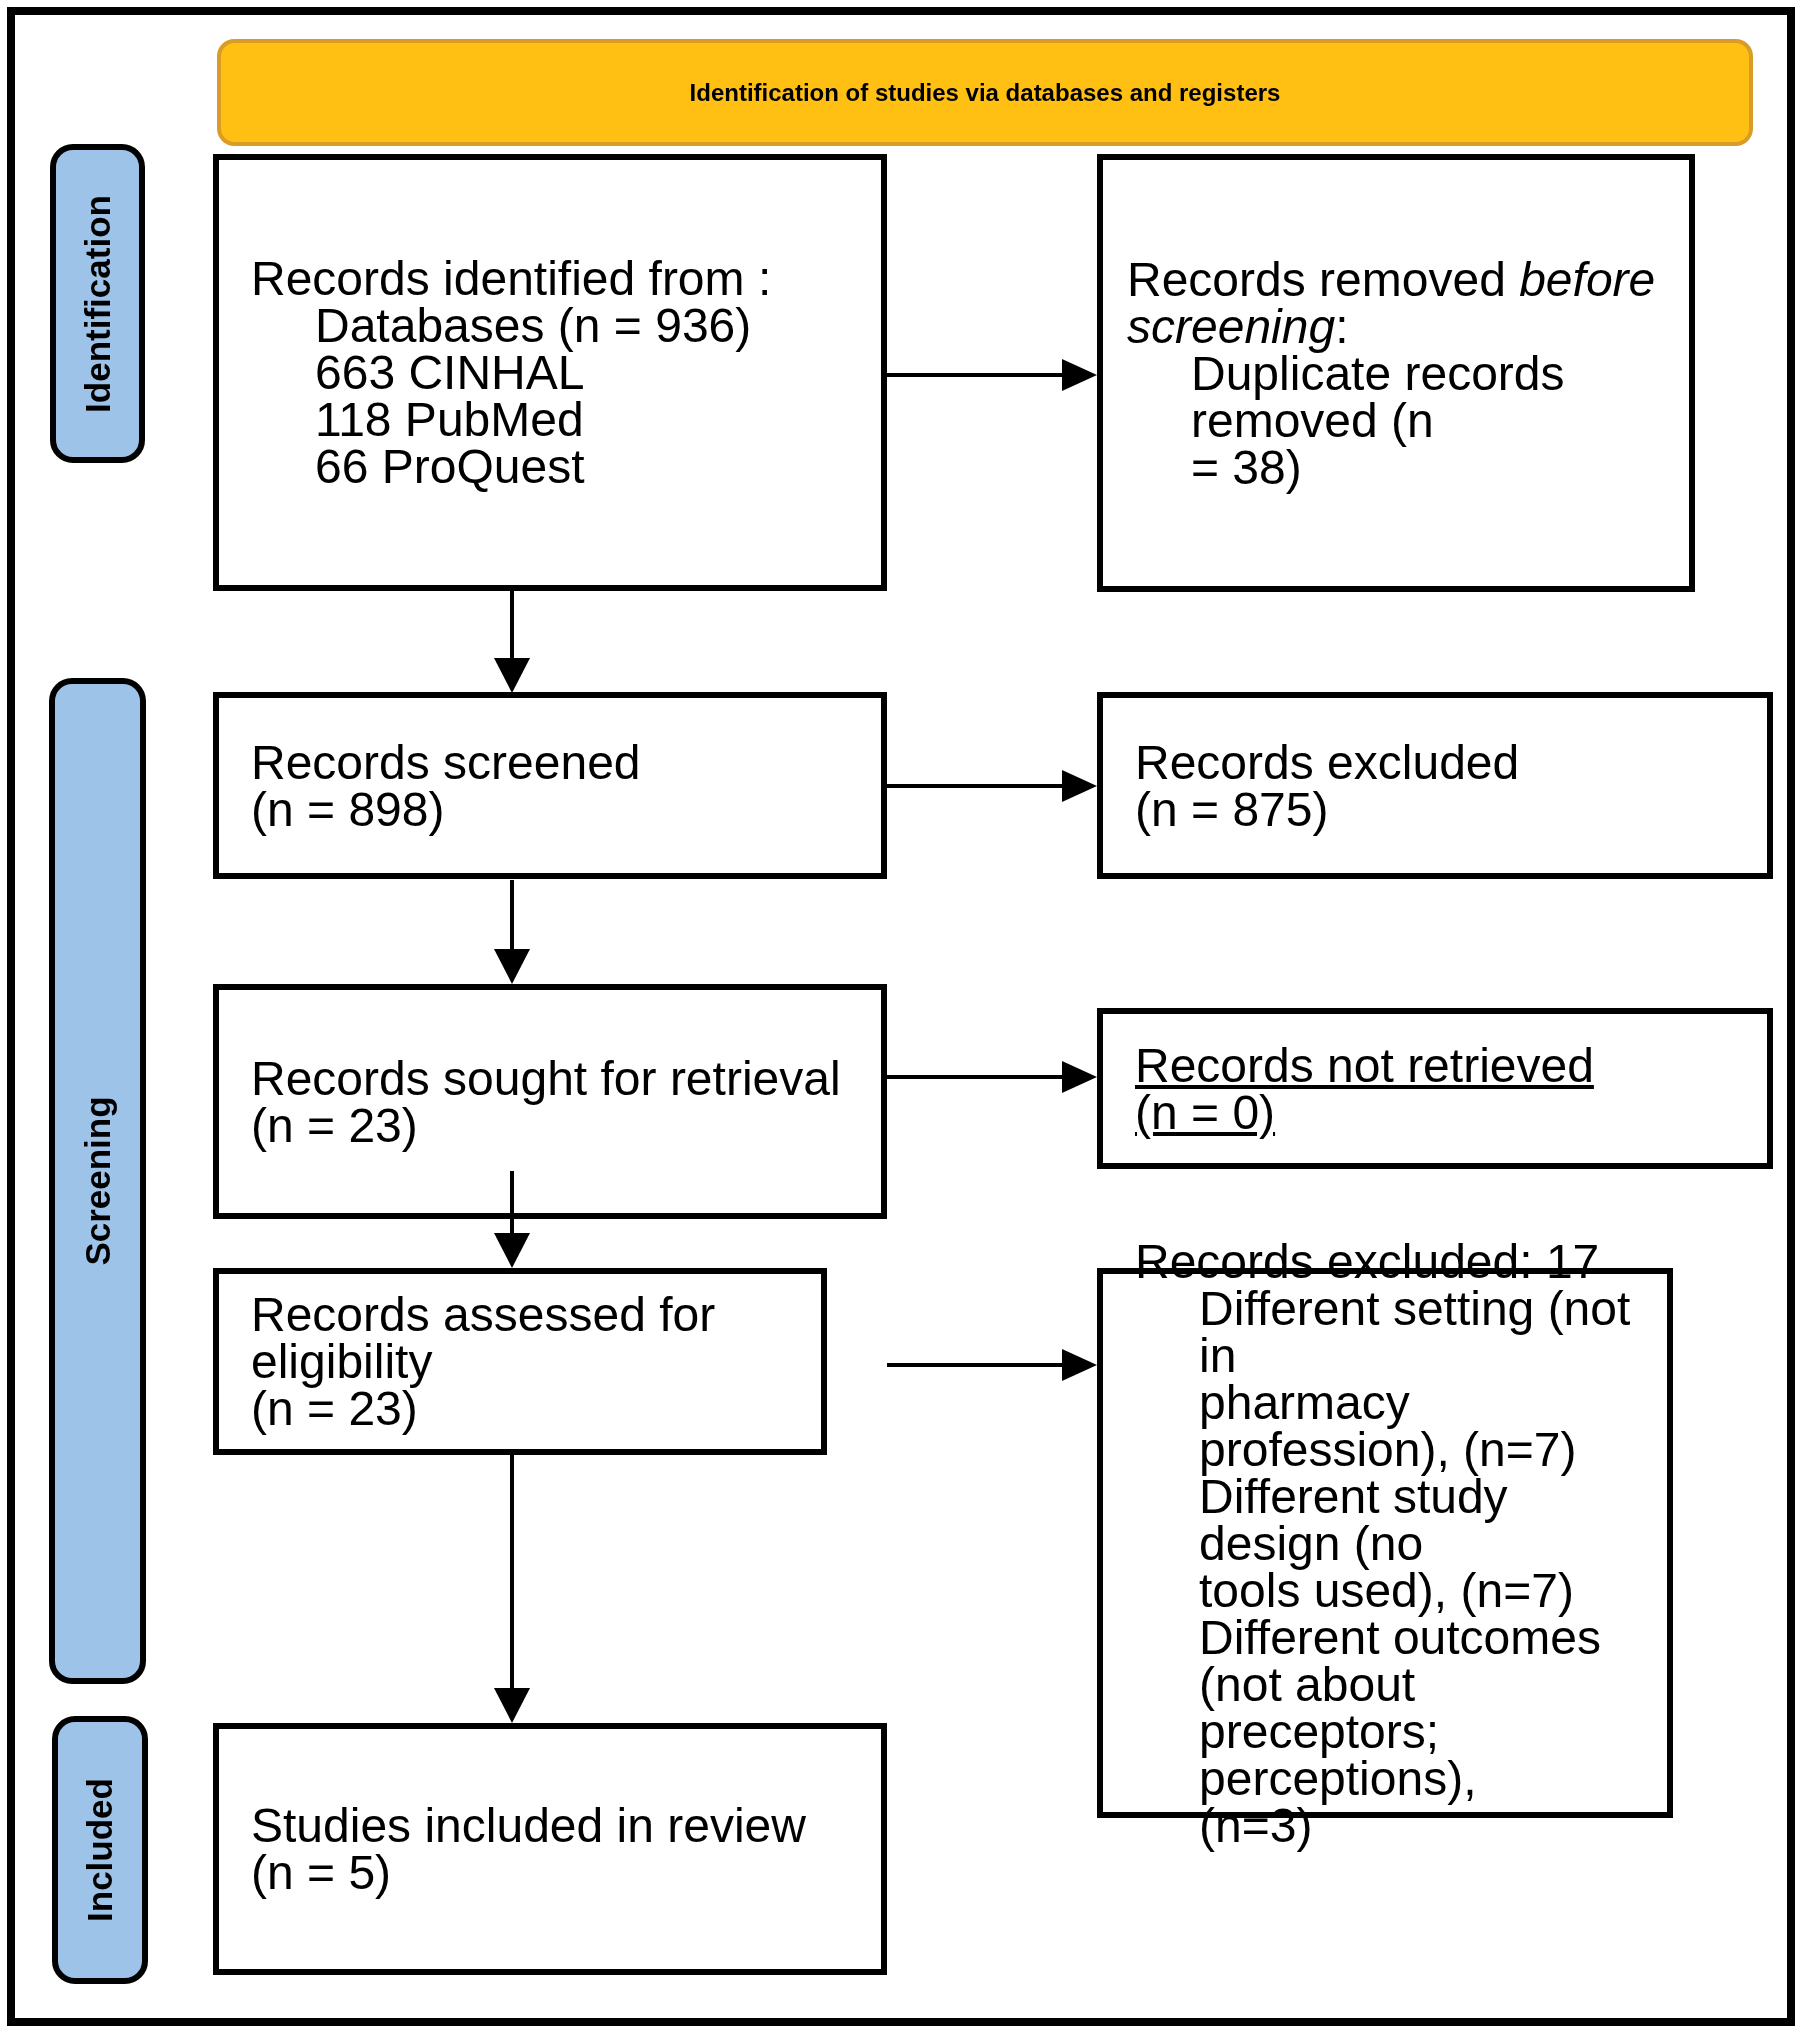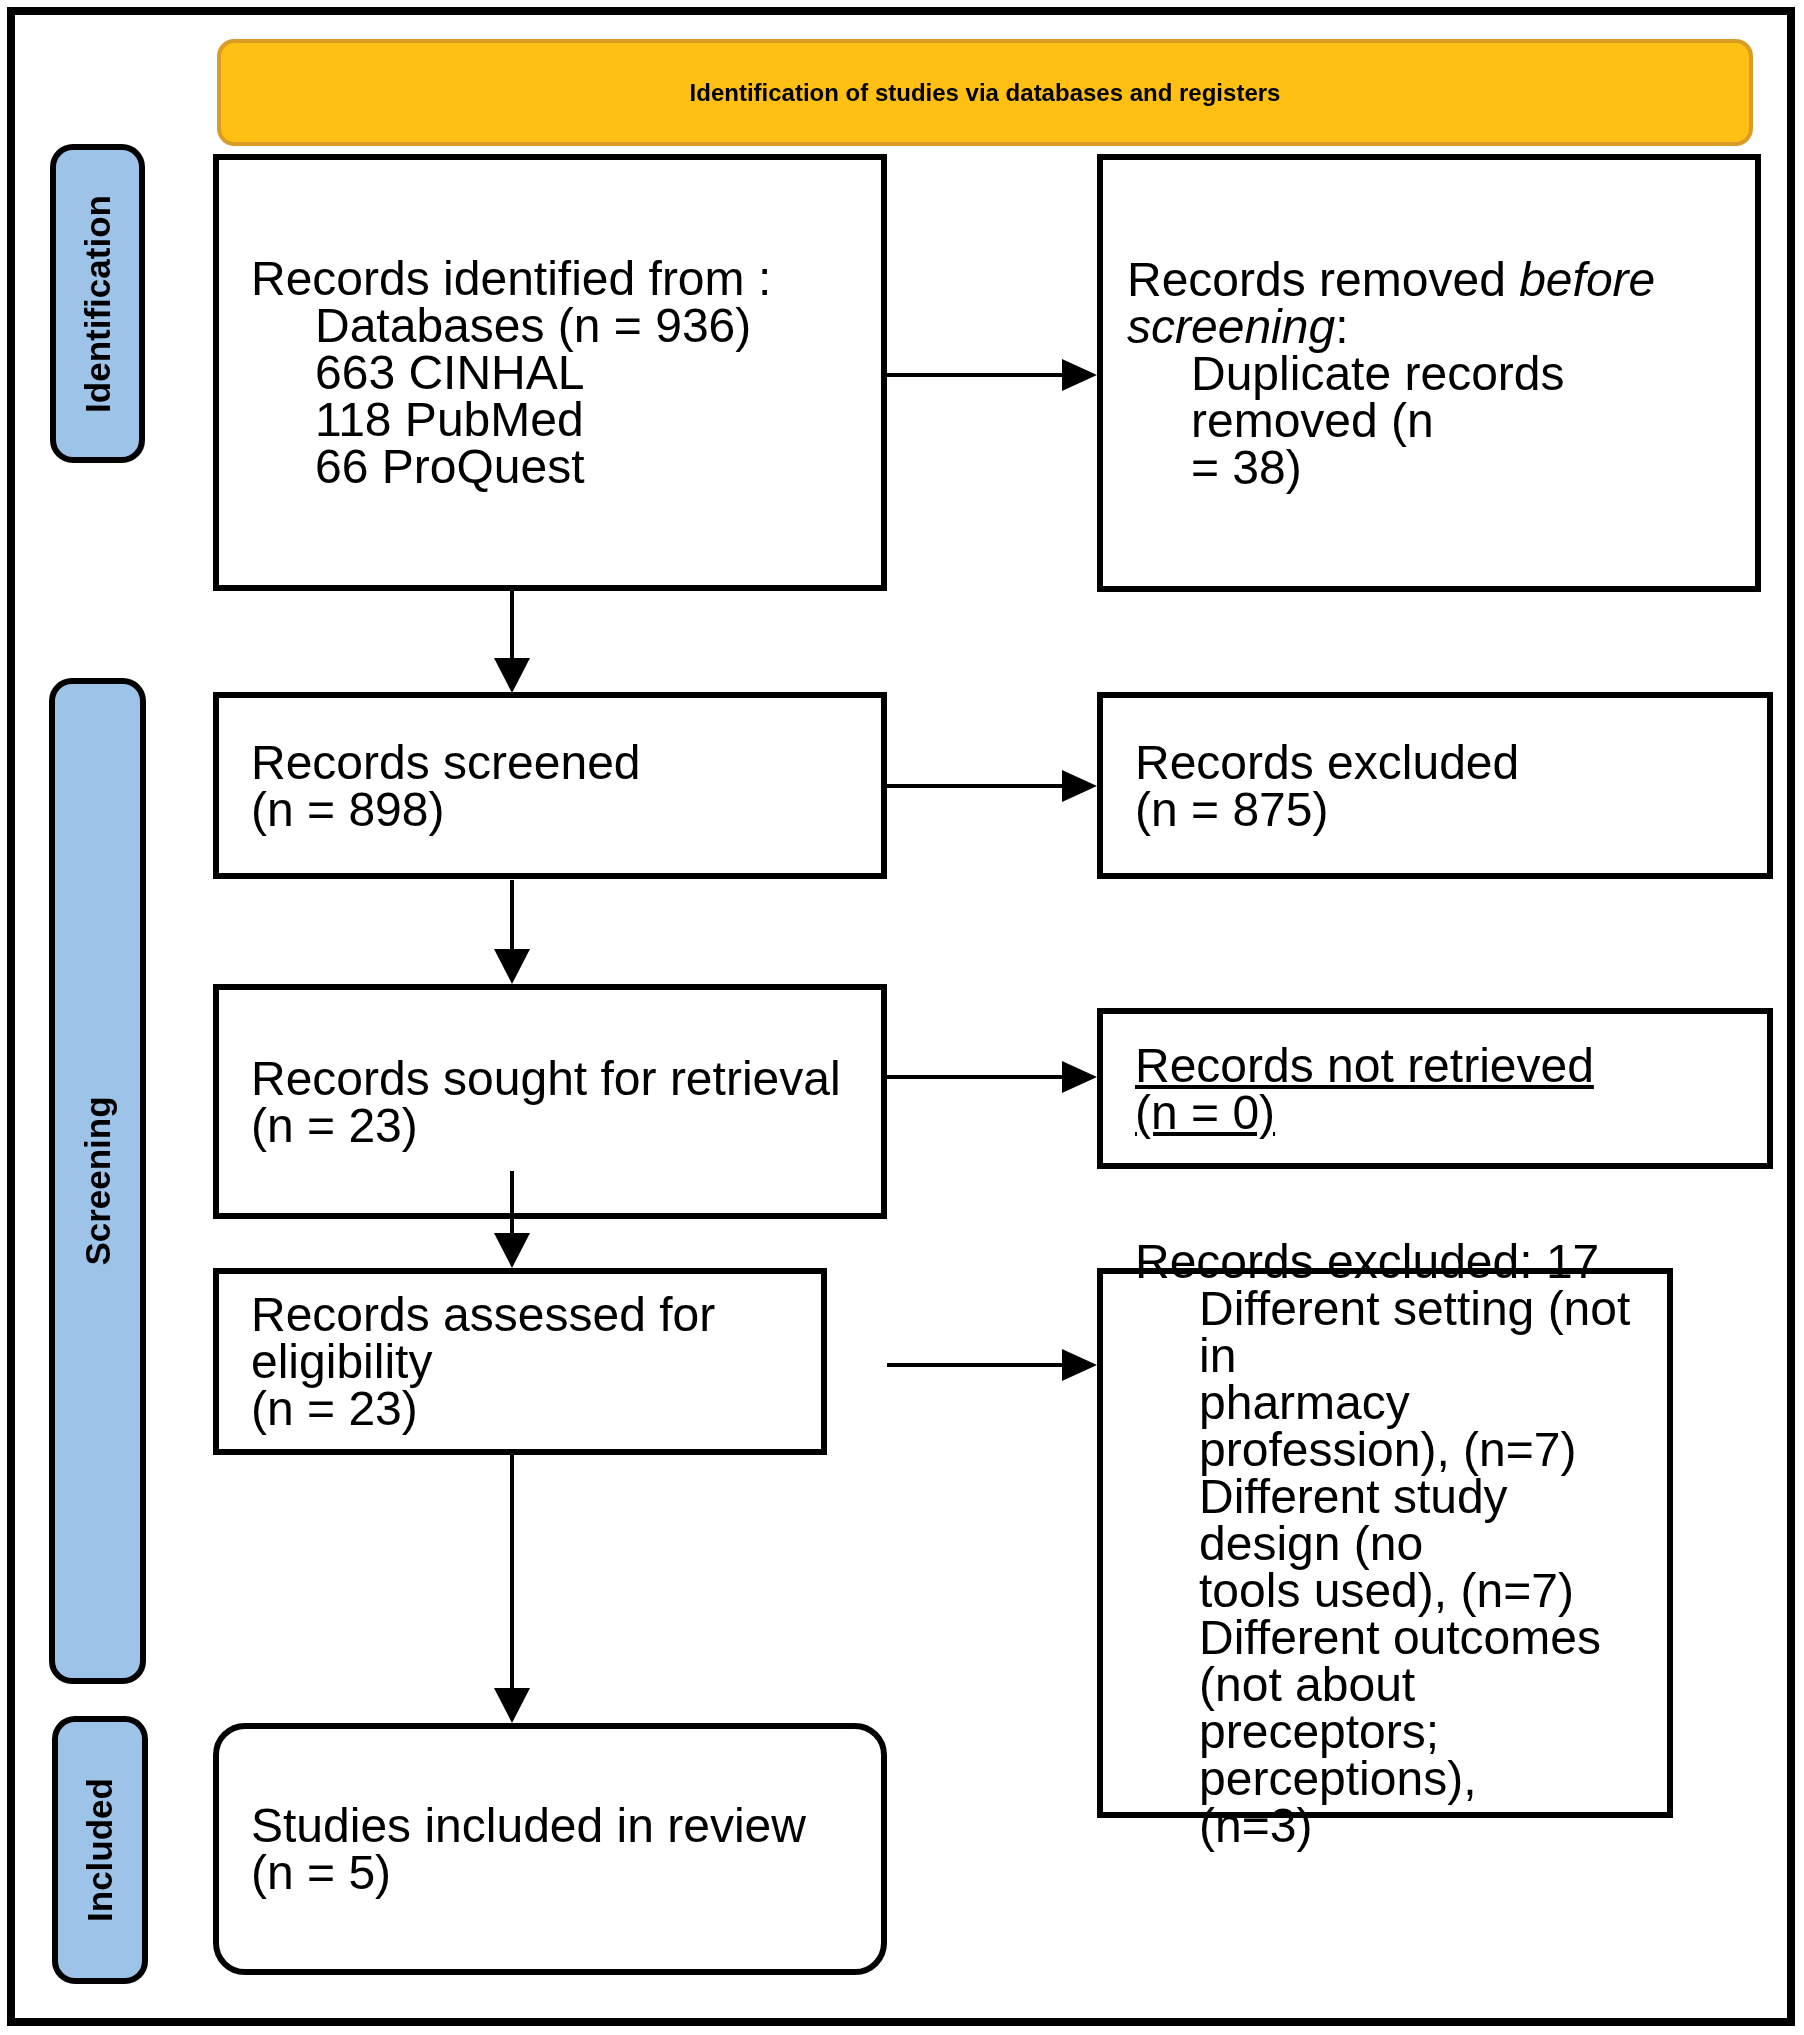--- a/index.html
+++ b/index.html
@@ -118,7 +118,7 @@
   <div>(n = 5)</div>
 </div>
 
-<div class="box" style="left:1097px;top:154px;width:664px;height:438px;padding-left:24px;">
+<div class="box" style="left:1097px;top:154px;width:598px;height:438px;padding-left:24px;">
   <div><span>Records removed </span><span class="it">before</span></div>
   <div><span class="it">screening</span><span>:</span></div>
   <div class="indent">Duplicate records removed (n</div>

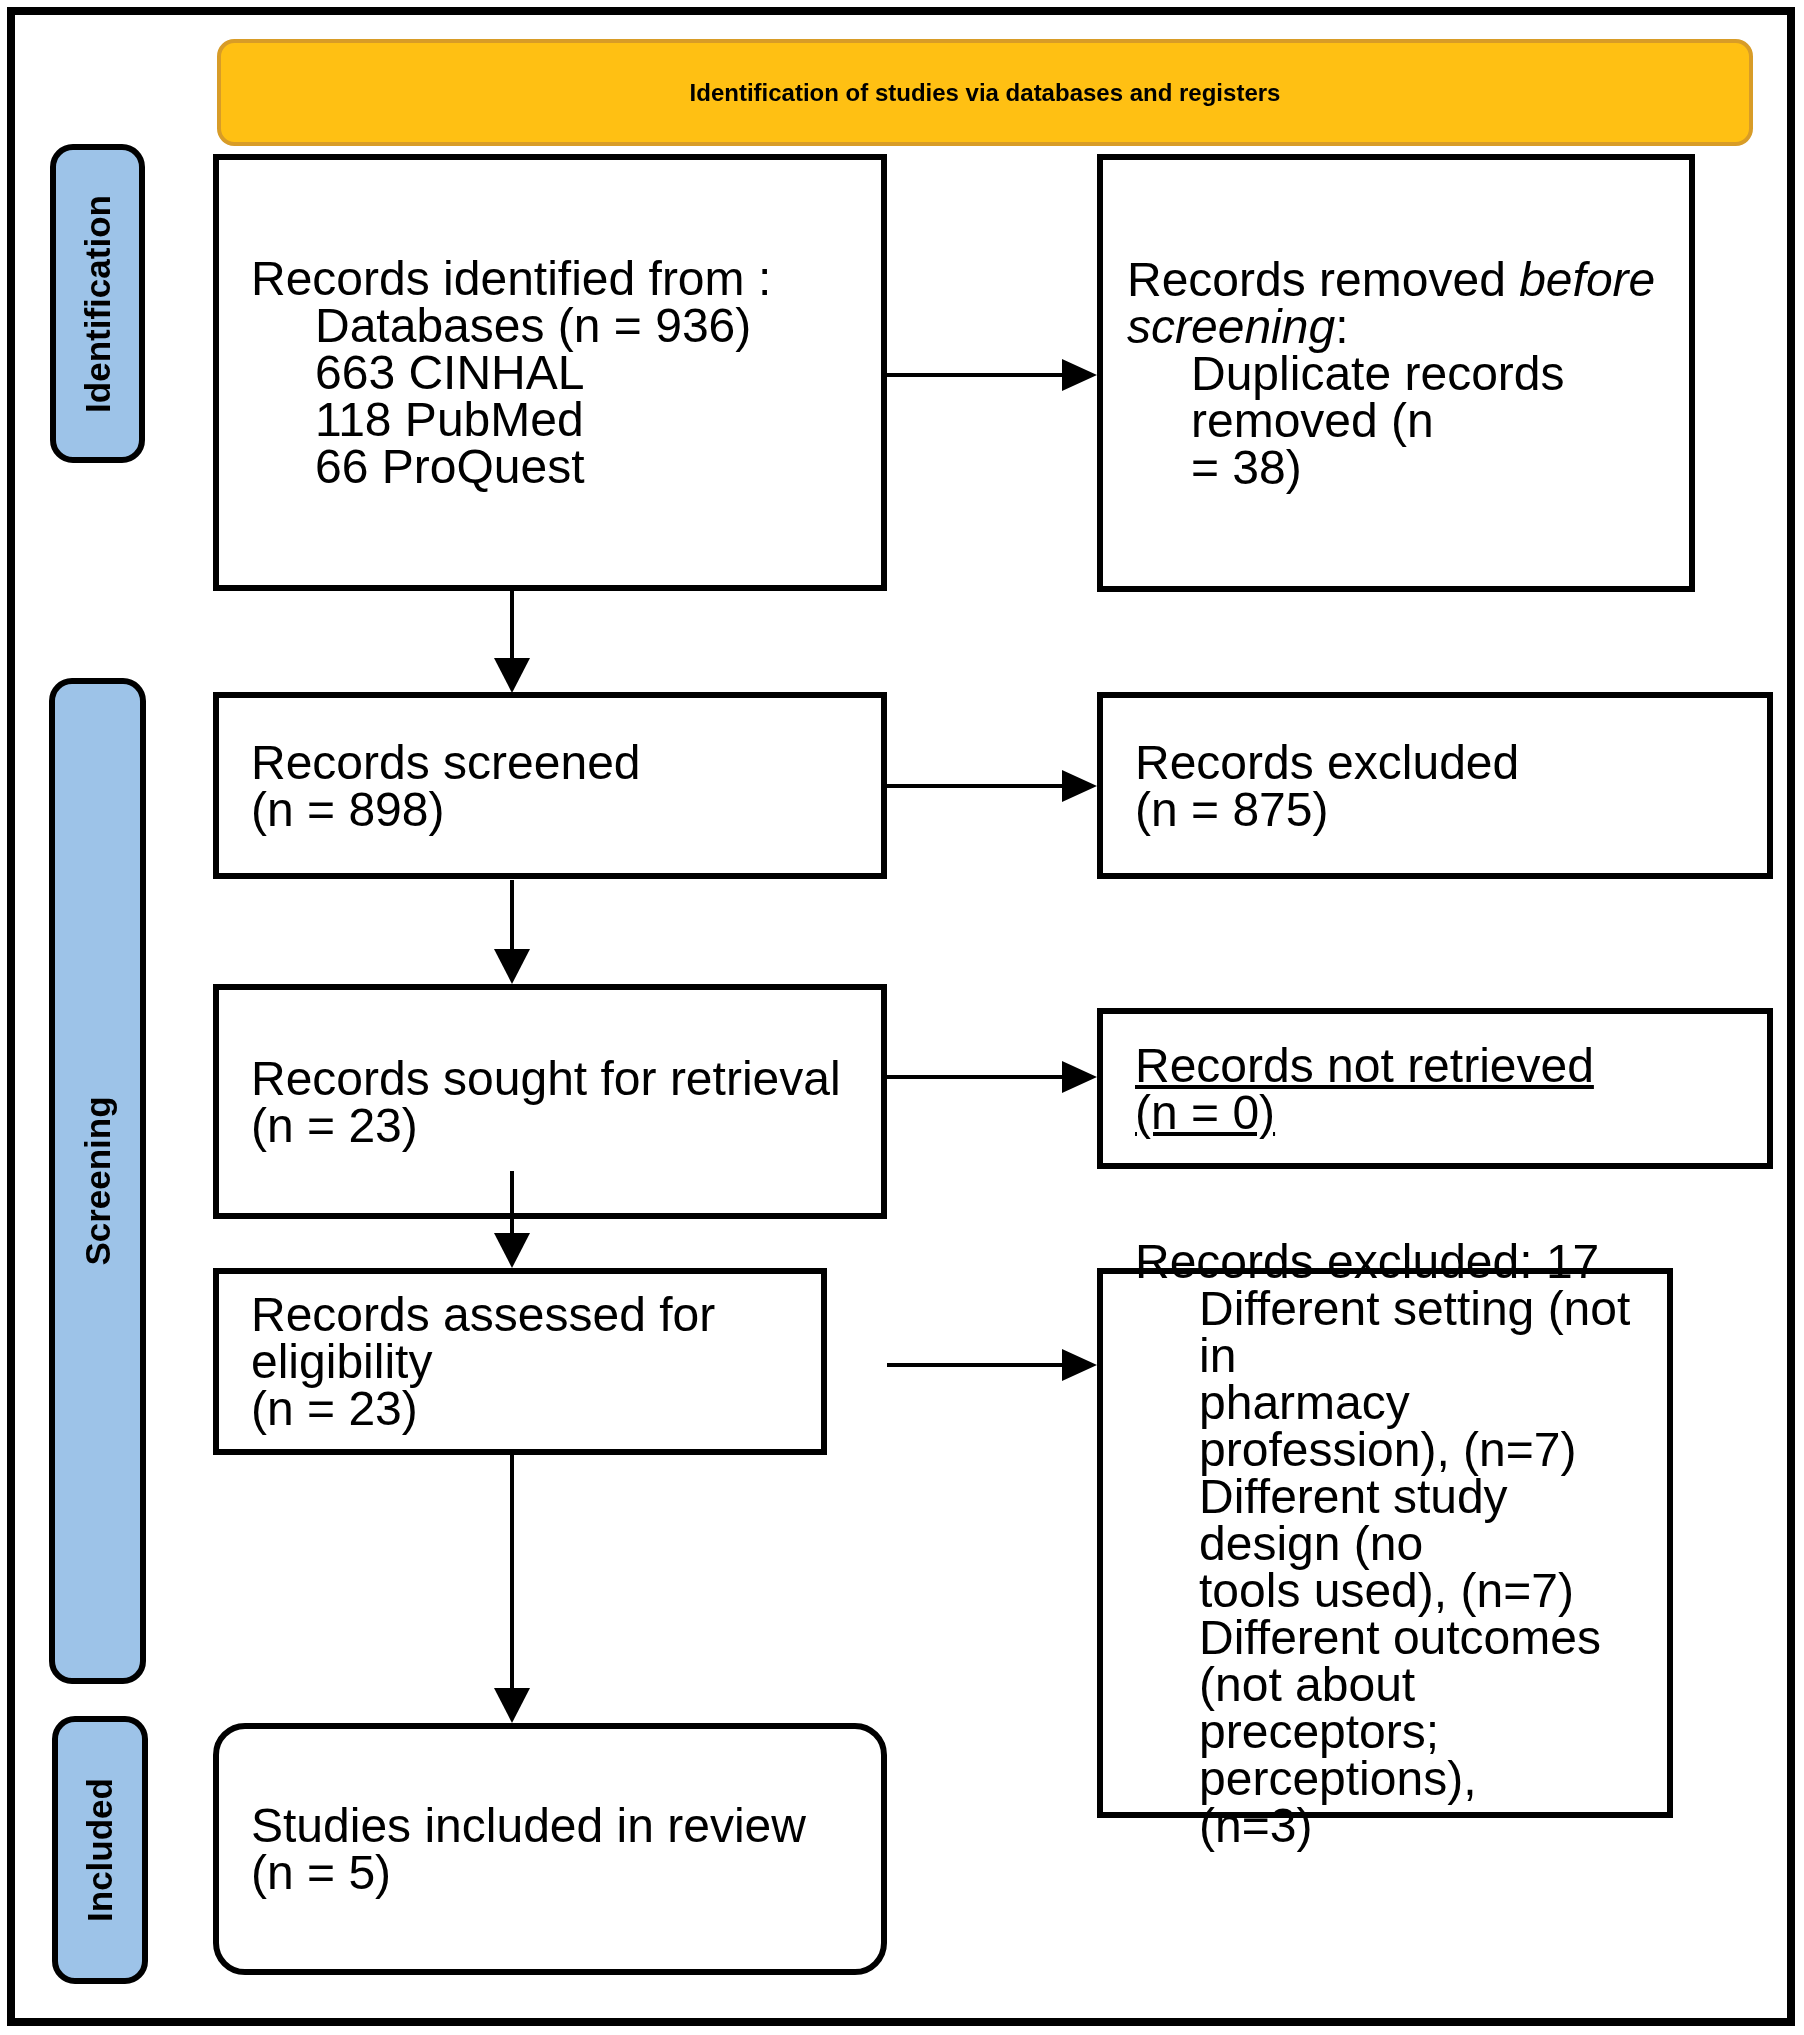--- a/index.html
+++ b/index.html
@@ -113,7 +113,7 @@
   <div>(n = 23)</div>
 </div>
 
-<div class="box" style="left:213px;top:1723px;width:674px;height:252px;border-radius:32px;">
+<div class="box" style="left:213px;top:1723px;width:674px;height:252px;">
   <div>Studies included in review</div>
   <div>(n = 5)</div>
 </div>

